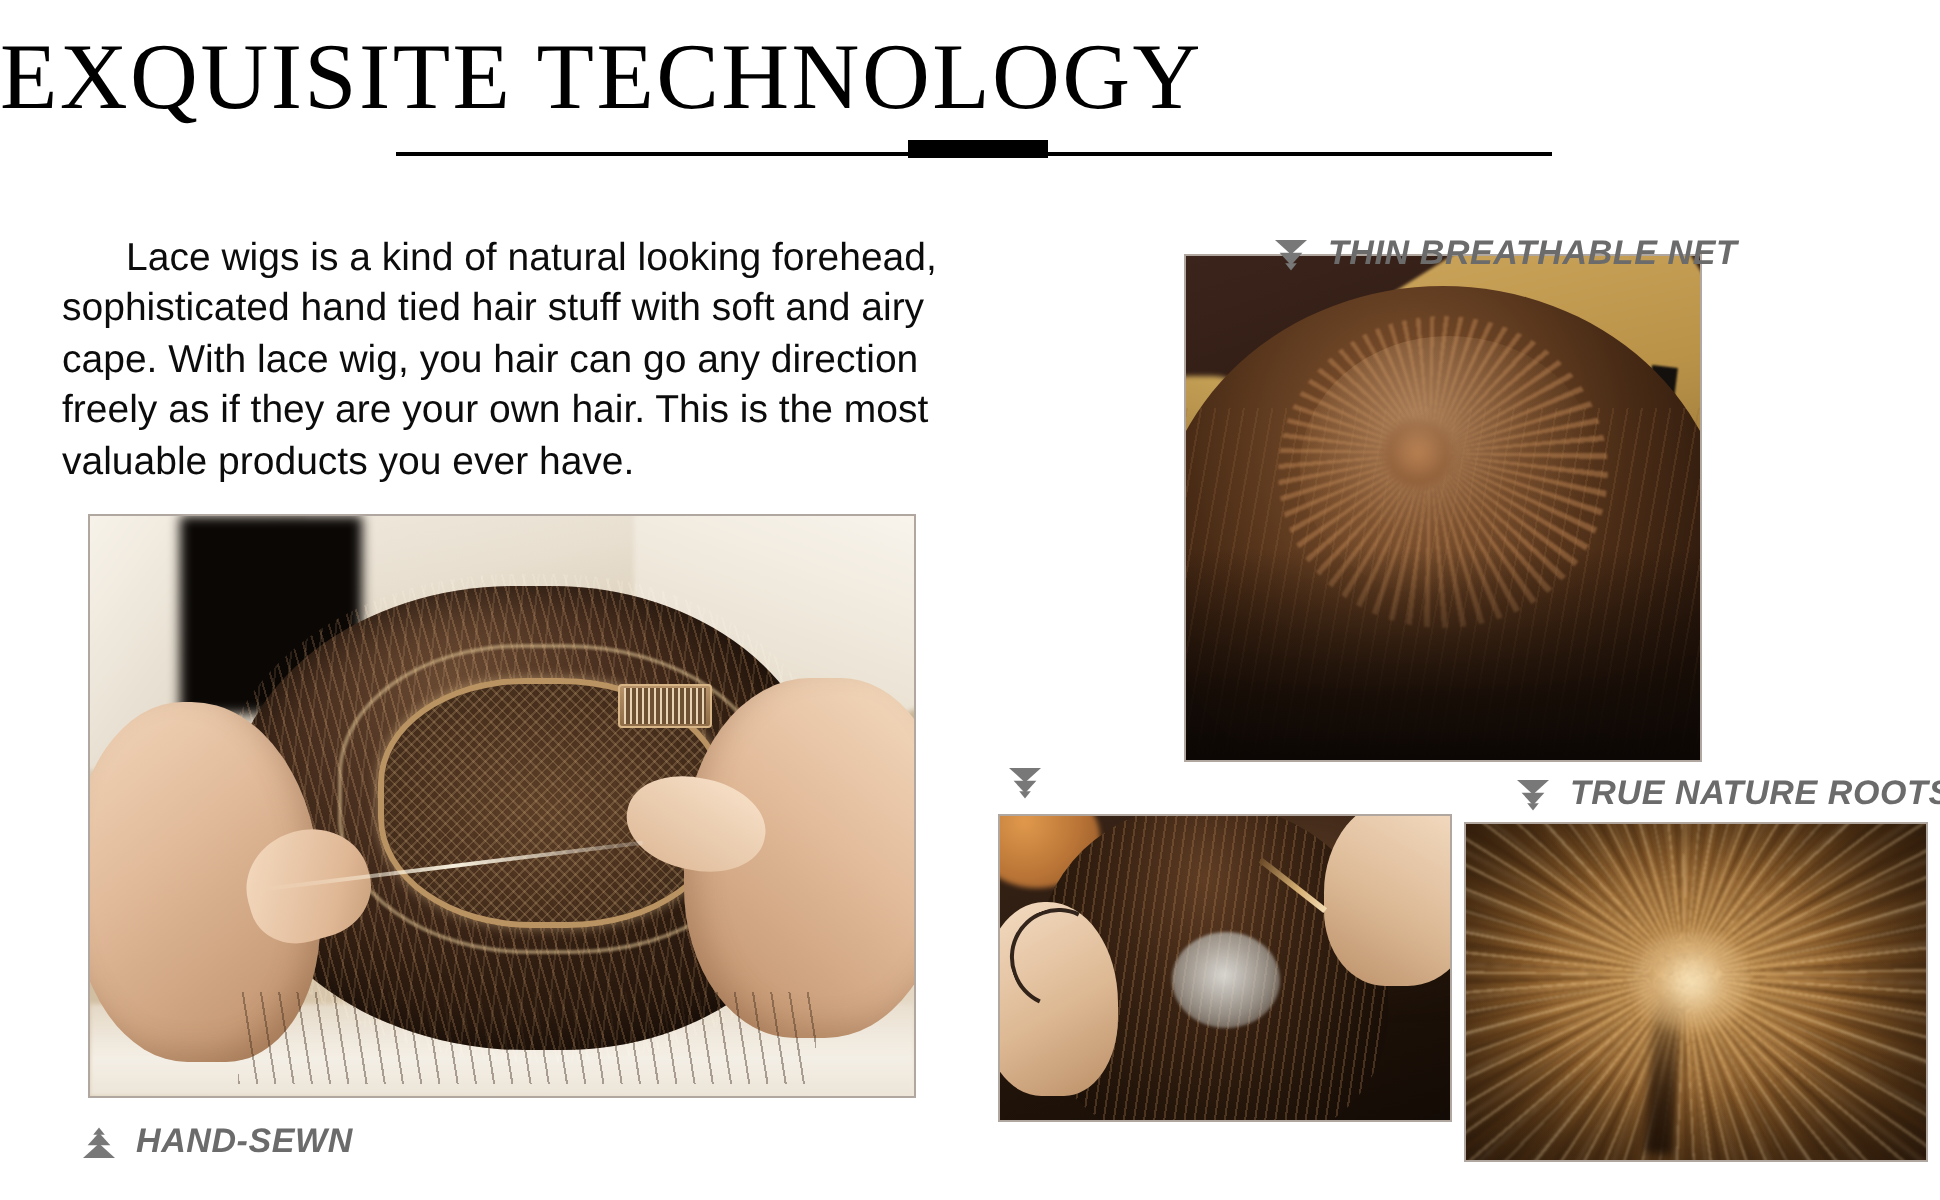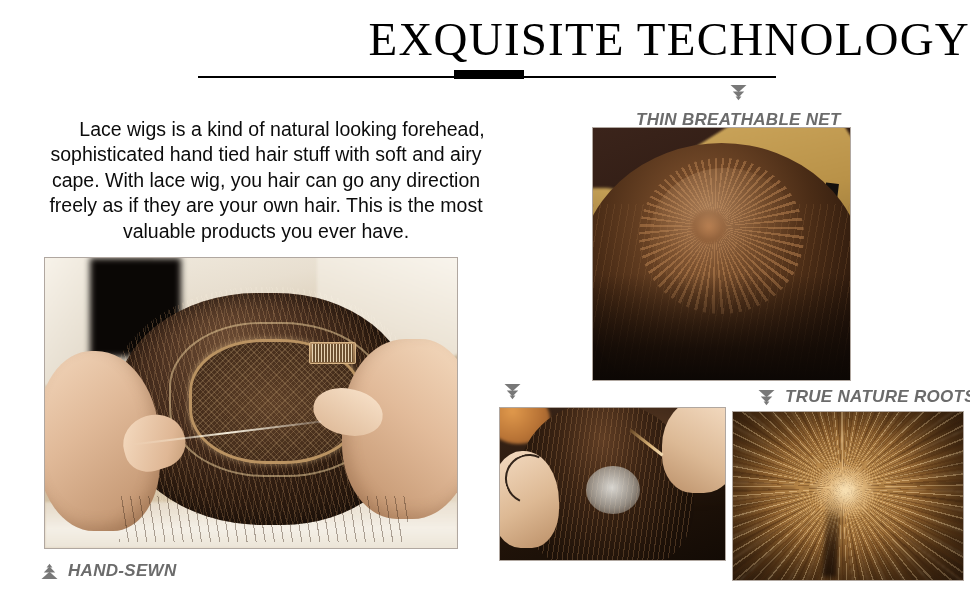--- a/index.html
+++ b/index.html
@@ -29,7 +29,7 @@
     left: 0;
     top: 16px;
     width: 970px;
-    text-align: right;
+    text-align: left;
     font-family: "Liberation Serif", "DejaVu Serif", serif;
     font-size: 47px;
     letter-spacing: 1.2px;

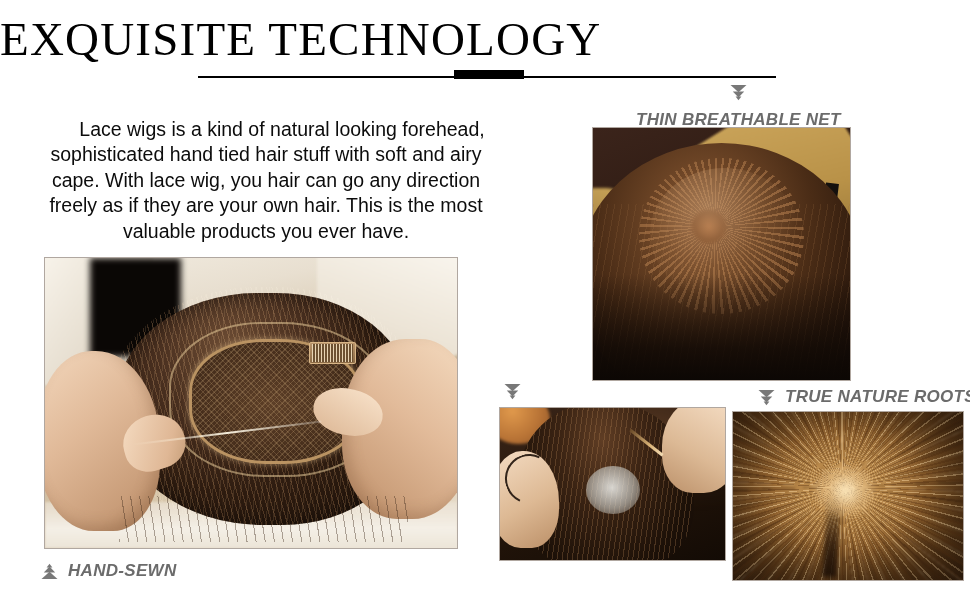--- a/index.html
+++ b/index.html
@@ -64,7 +64,7 @@
     line-height: 25.5px;
     color: #0c0c0c;
     text-indent: 32px;
-    text-align: center;
+    text-align: left;
   }
 
   

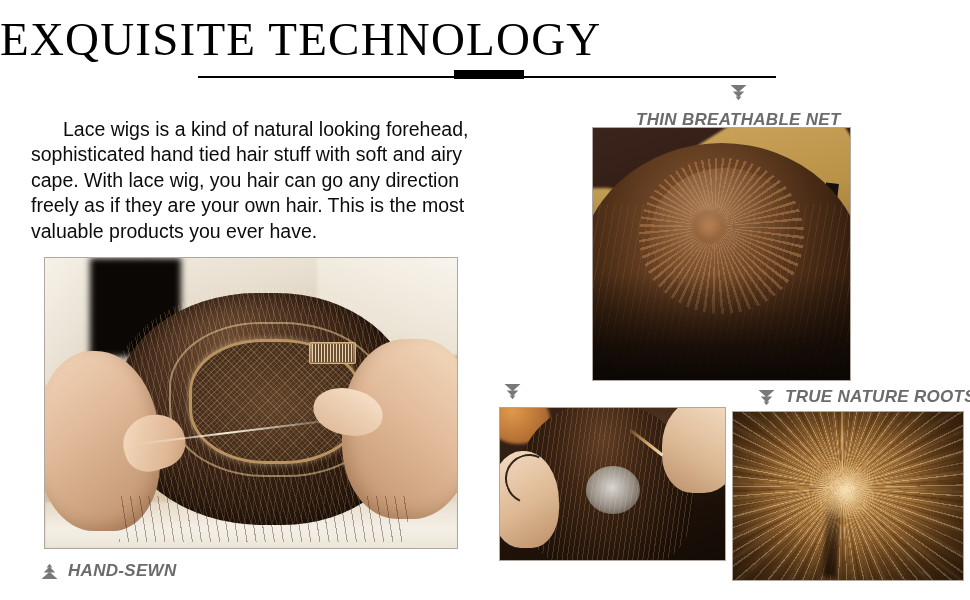--- a/index.html
+++ b/index.html
@@ -366,7 +366,7 @@
   }
 
   
-  #caption-thin-net   { left: 636px; top: 84px; flex-direction: column; }
+  #caption-thin-net   { left: 636px; top: 117px; }
   #caption-crochet    { left: 503px; top: 383px; }
   #caption-roots      { left: 757px; top: 387px; }
   #caption-hand-sewn  { left: 40px;  top: 561px; }

